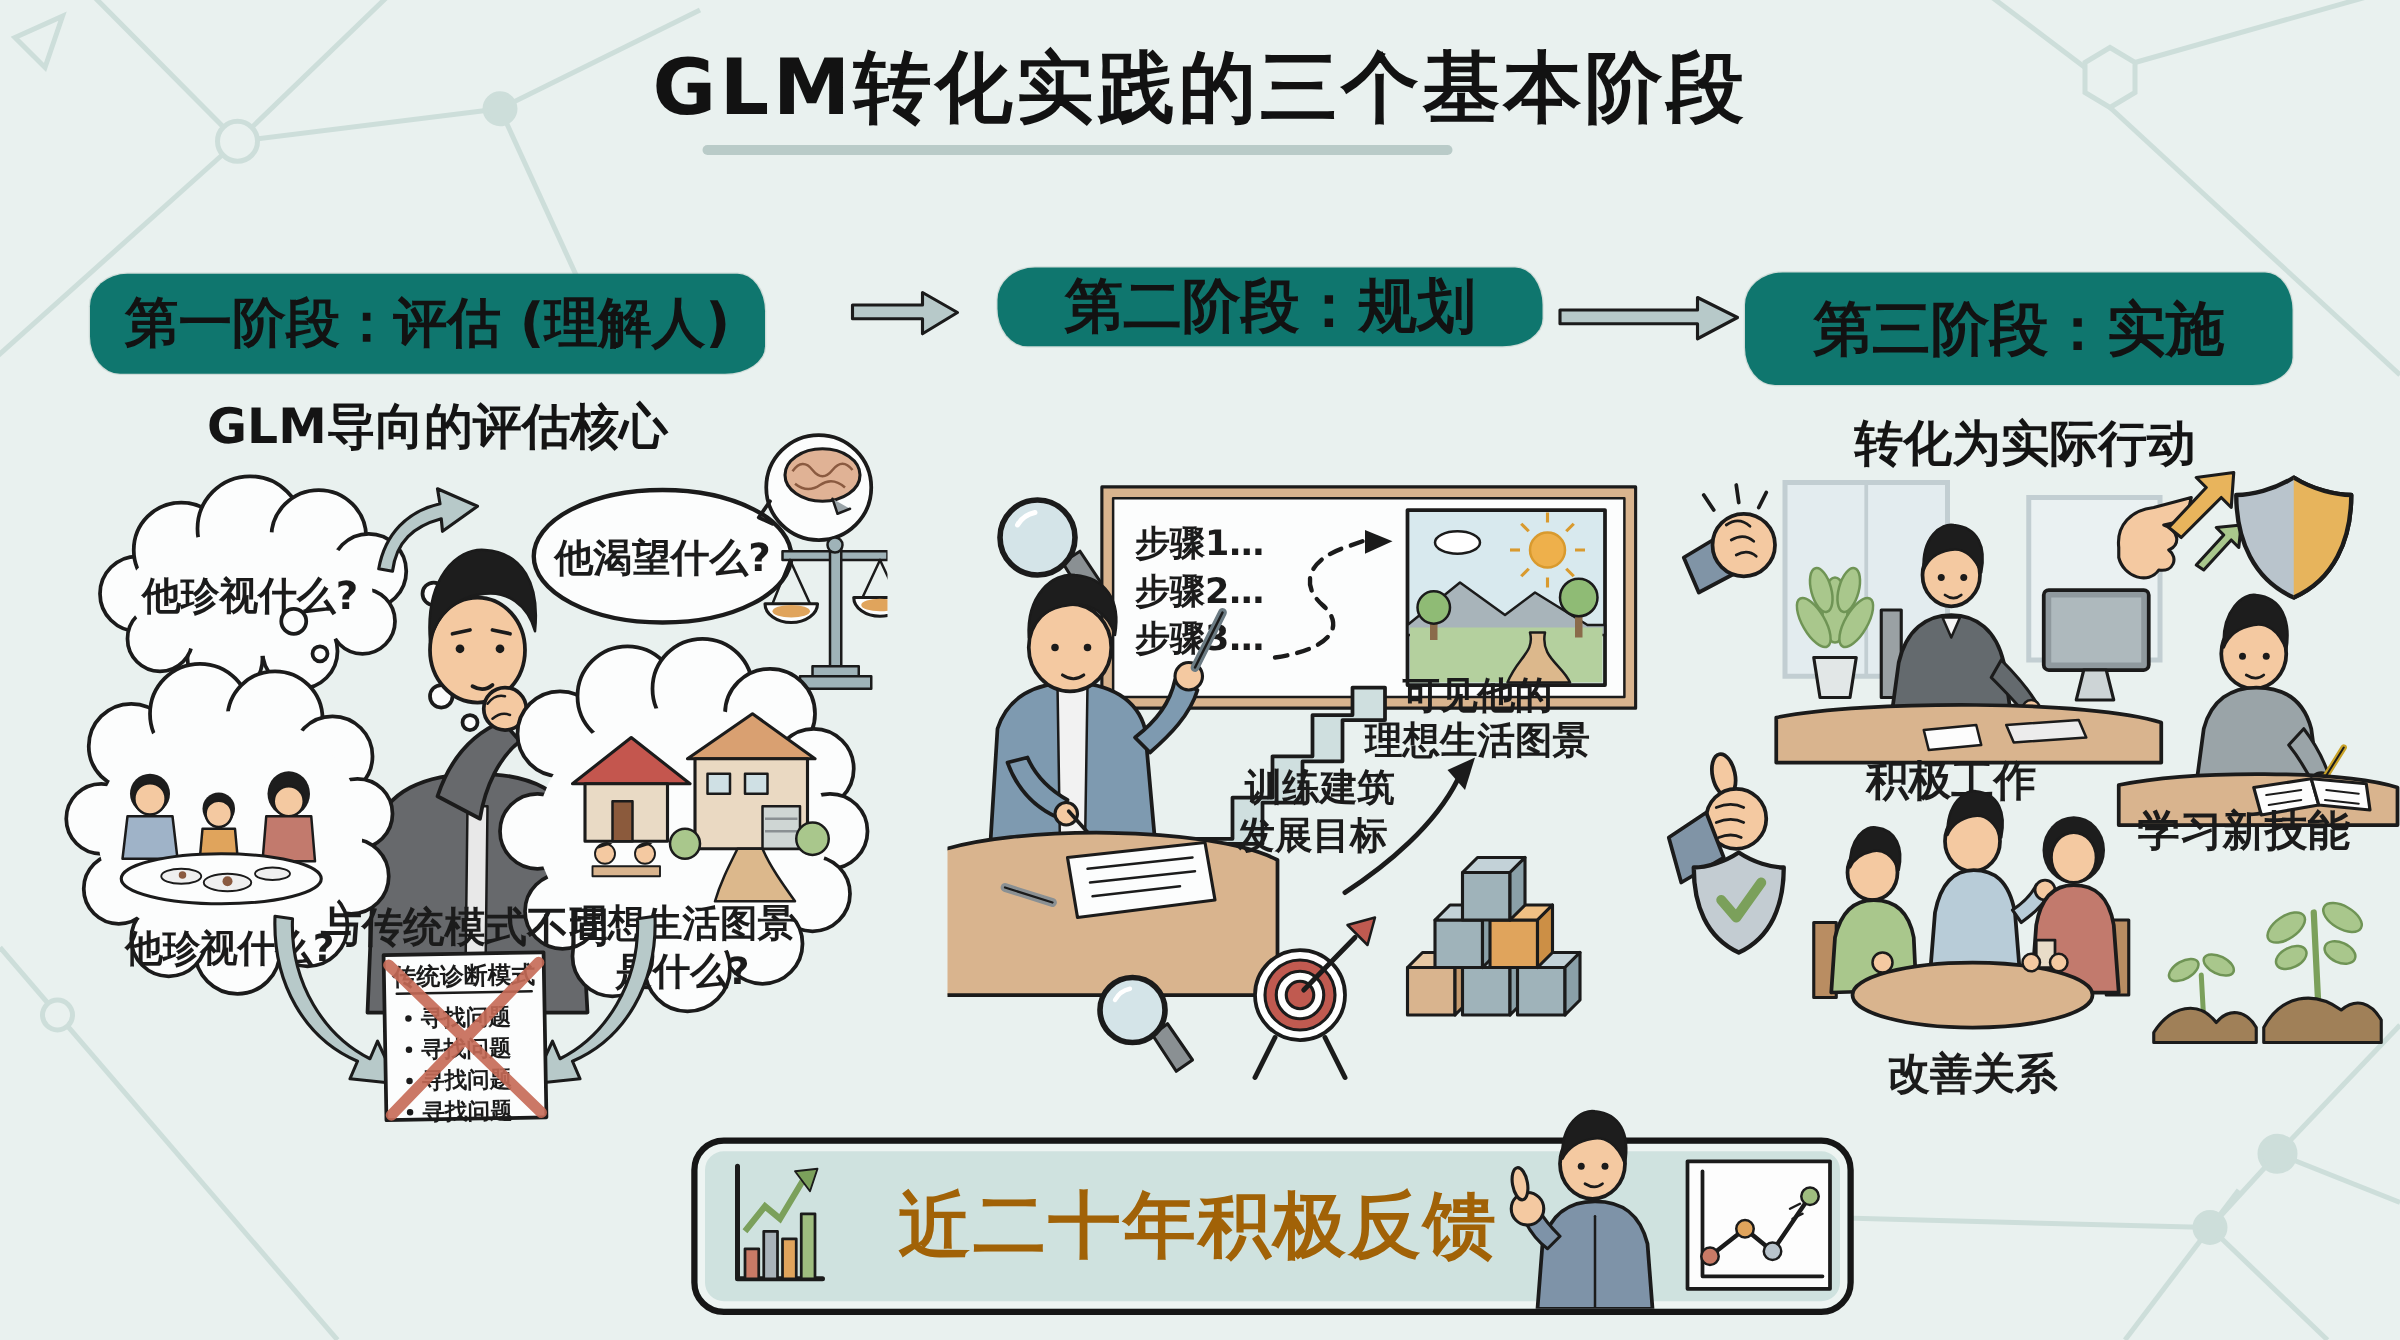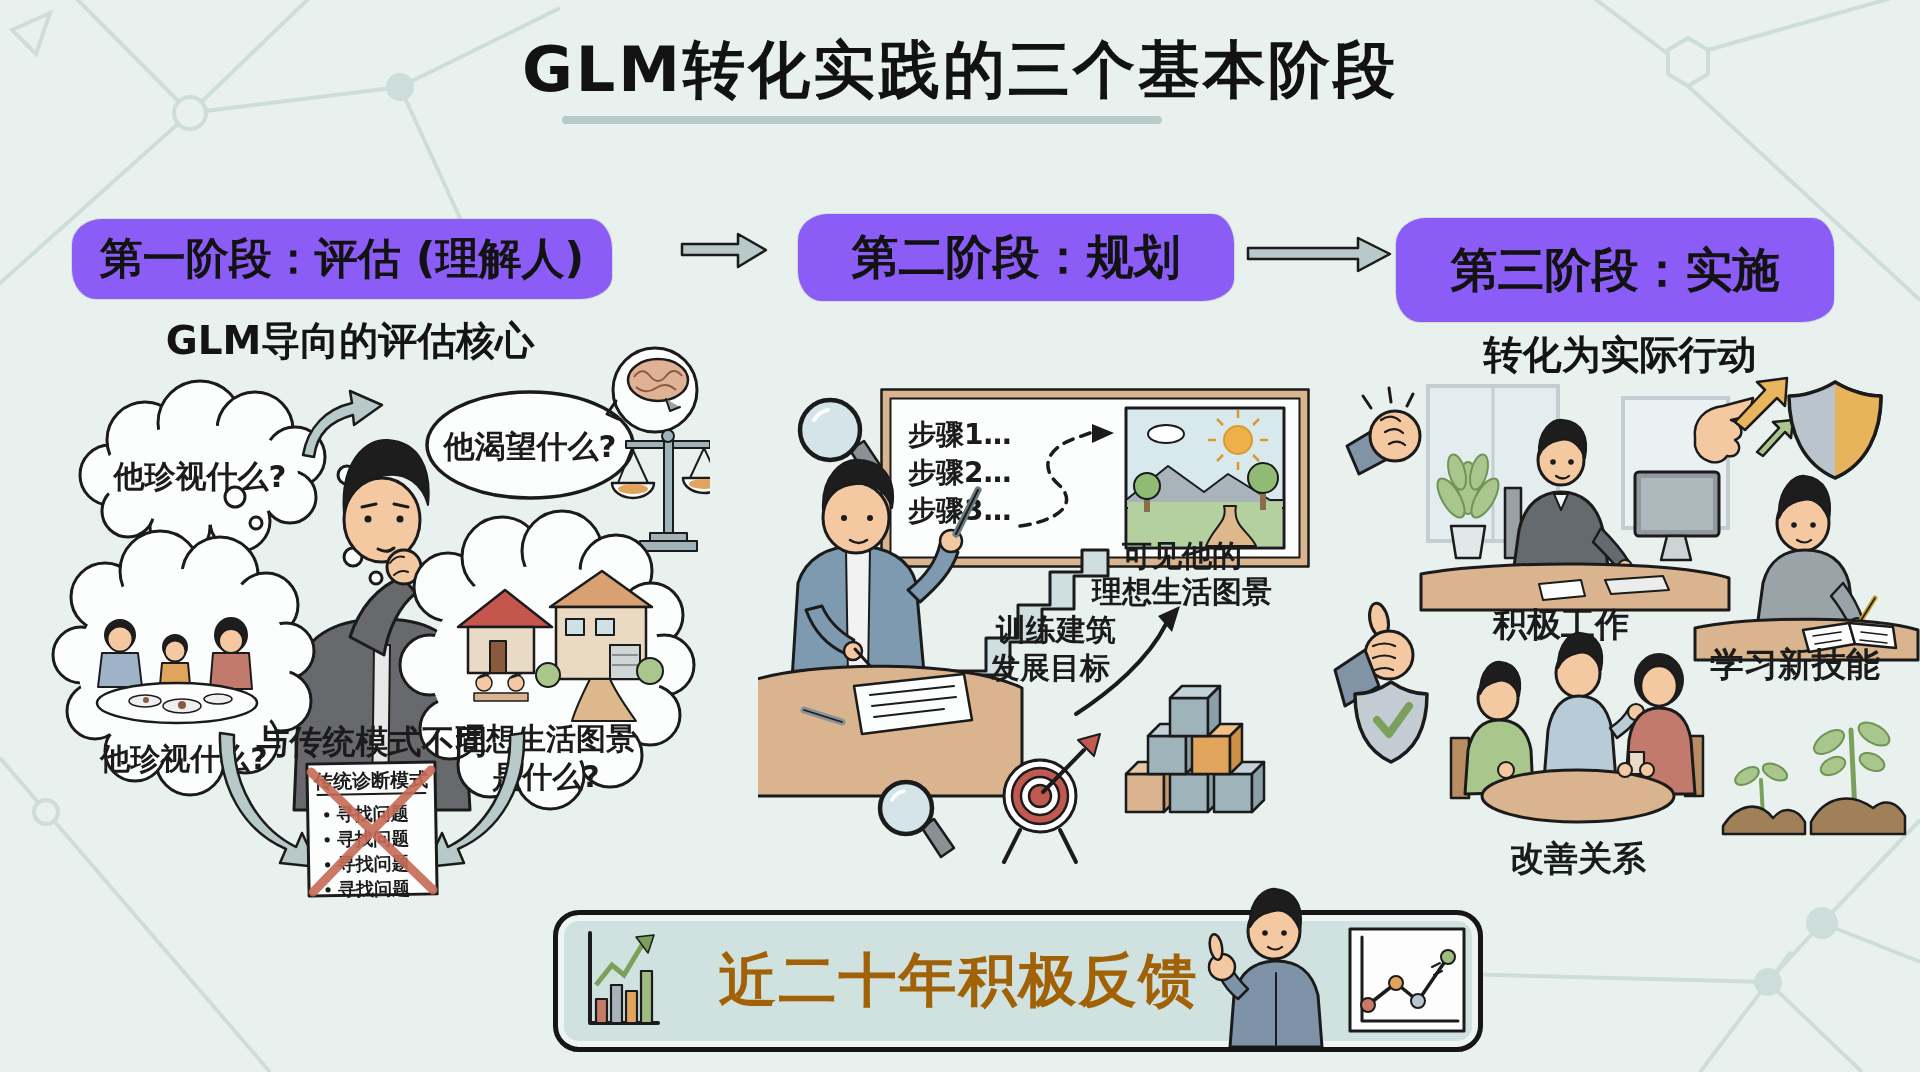--- a/index.html
+++ b/index.html
@@ -19,7 +19,7 @@
   }
   .pill{
     display:flex;align-items:center;justify-content:center;
-    background:#8b5cf6;color:#121212;
+    background:#0f766e;color:#121212;
     border-radius:30px 22px 32px 24px / 26px 30px 22px 30px;
     box-shadow:0 0 0 1px rgba(160,180,175,.35);
   }

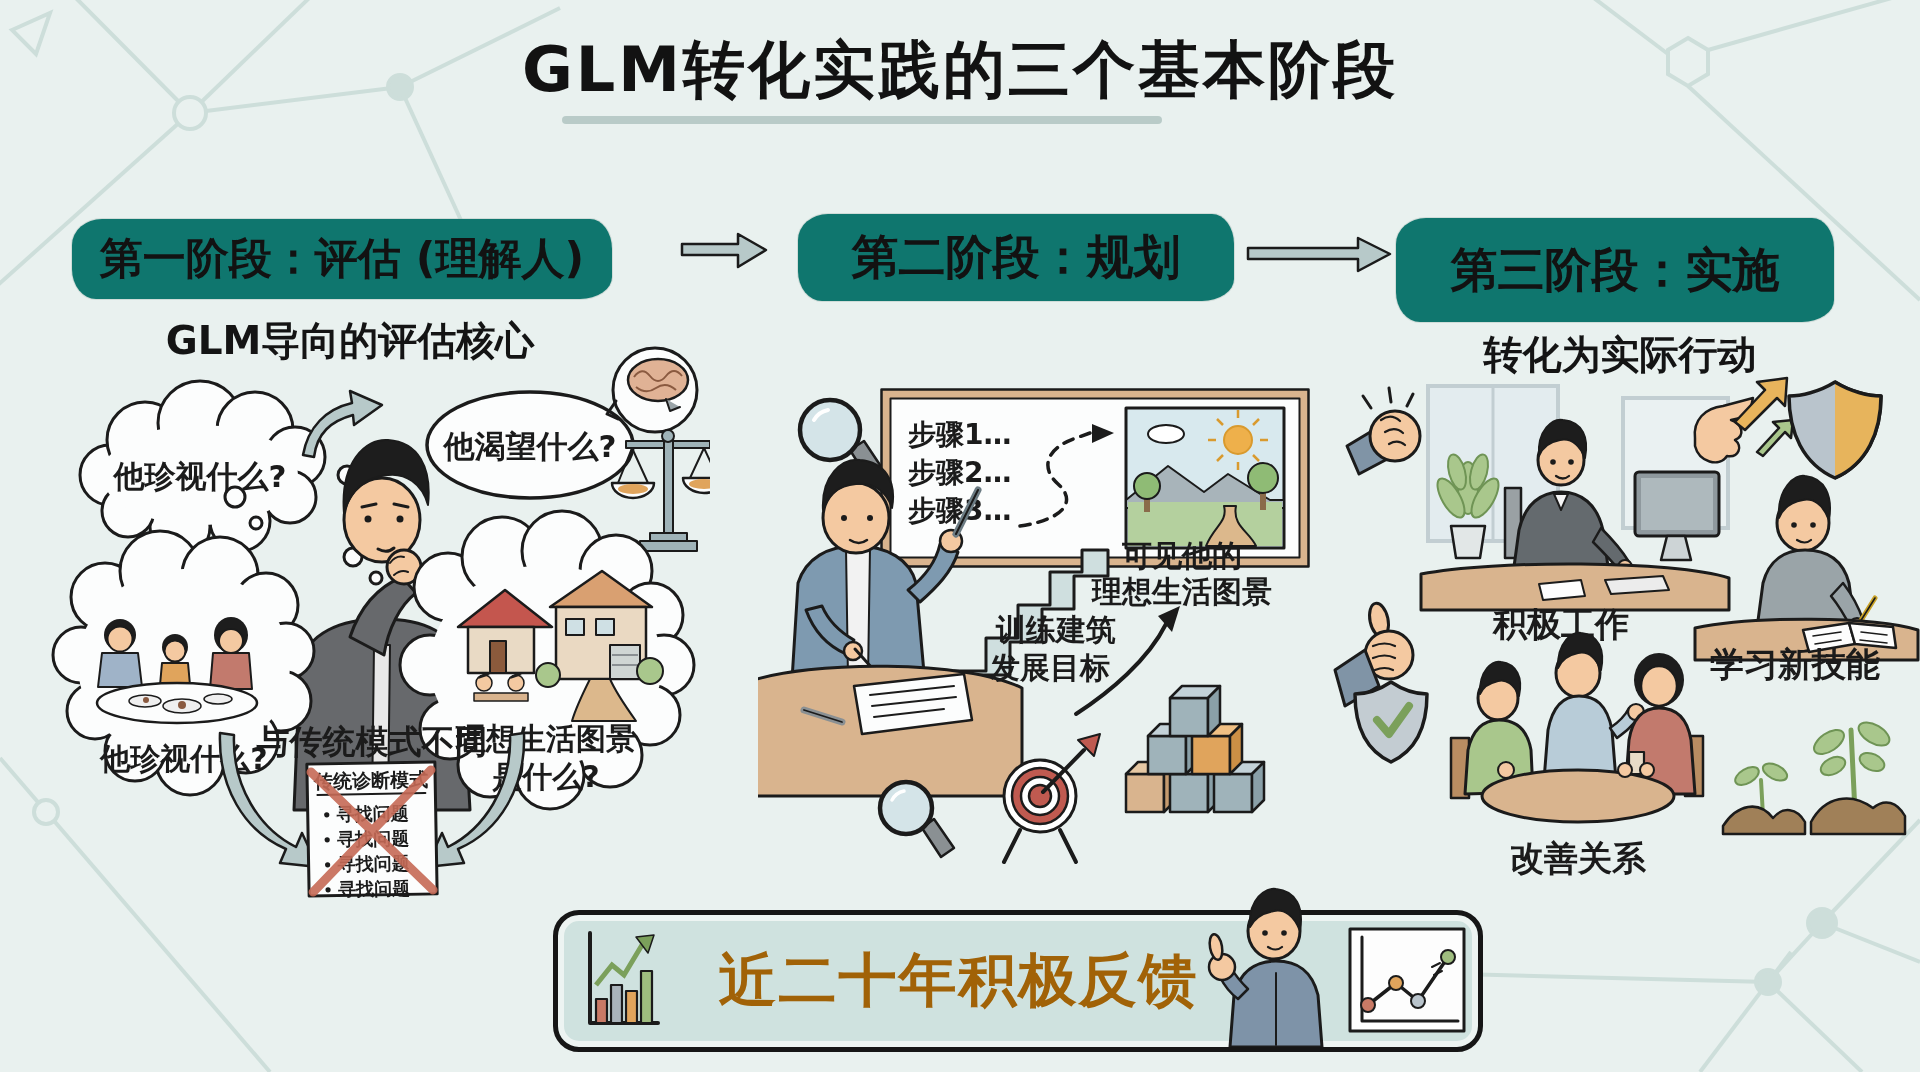--- a/index.html
+++ b/index.html
@@ -24,7 +24,7 @@
     box-shadow:0 0 0 1px rgba(160,180,175,.35);
   }
   .pill1{left:72px;top:219px;width:540px;height:80px;font-size:43px;}
-  .pill2{left:798px;top:214px;width:436px;height:87px;font-size:47px;}
+  .pill2{left:798px;top:214px;width:436px;height:63px;font-size:47px;}
   .pill3{left:1396px;top:218px;width:438px;height:104px;font-size:47px;}
   .subtitle{font-size:39px;text-align:center;color:#141414;}
   .sub1{left:108px;top:314px;width:484px;}

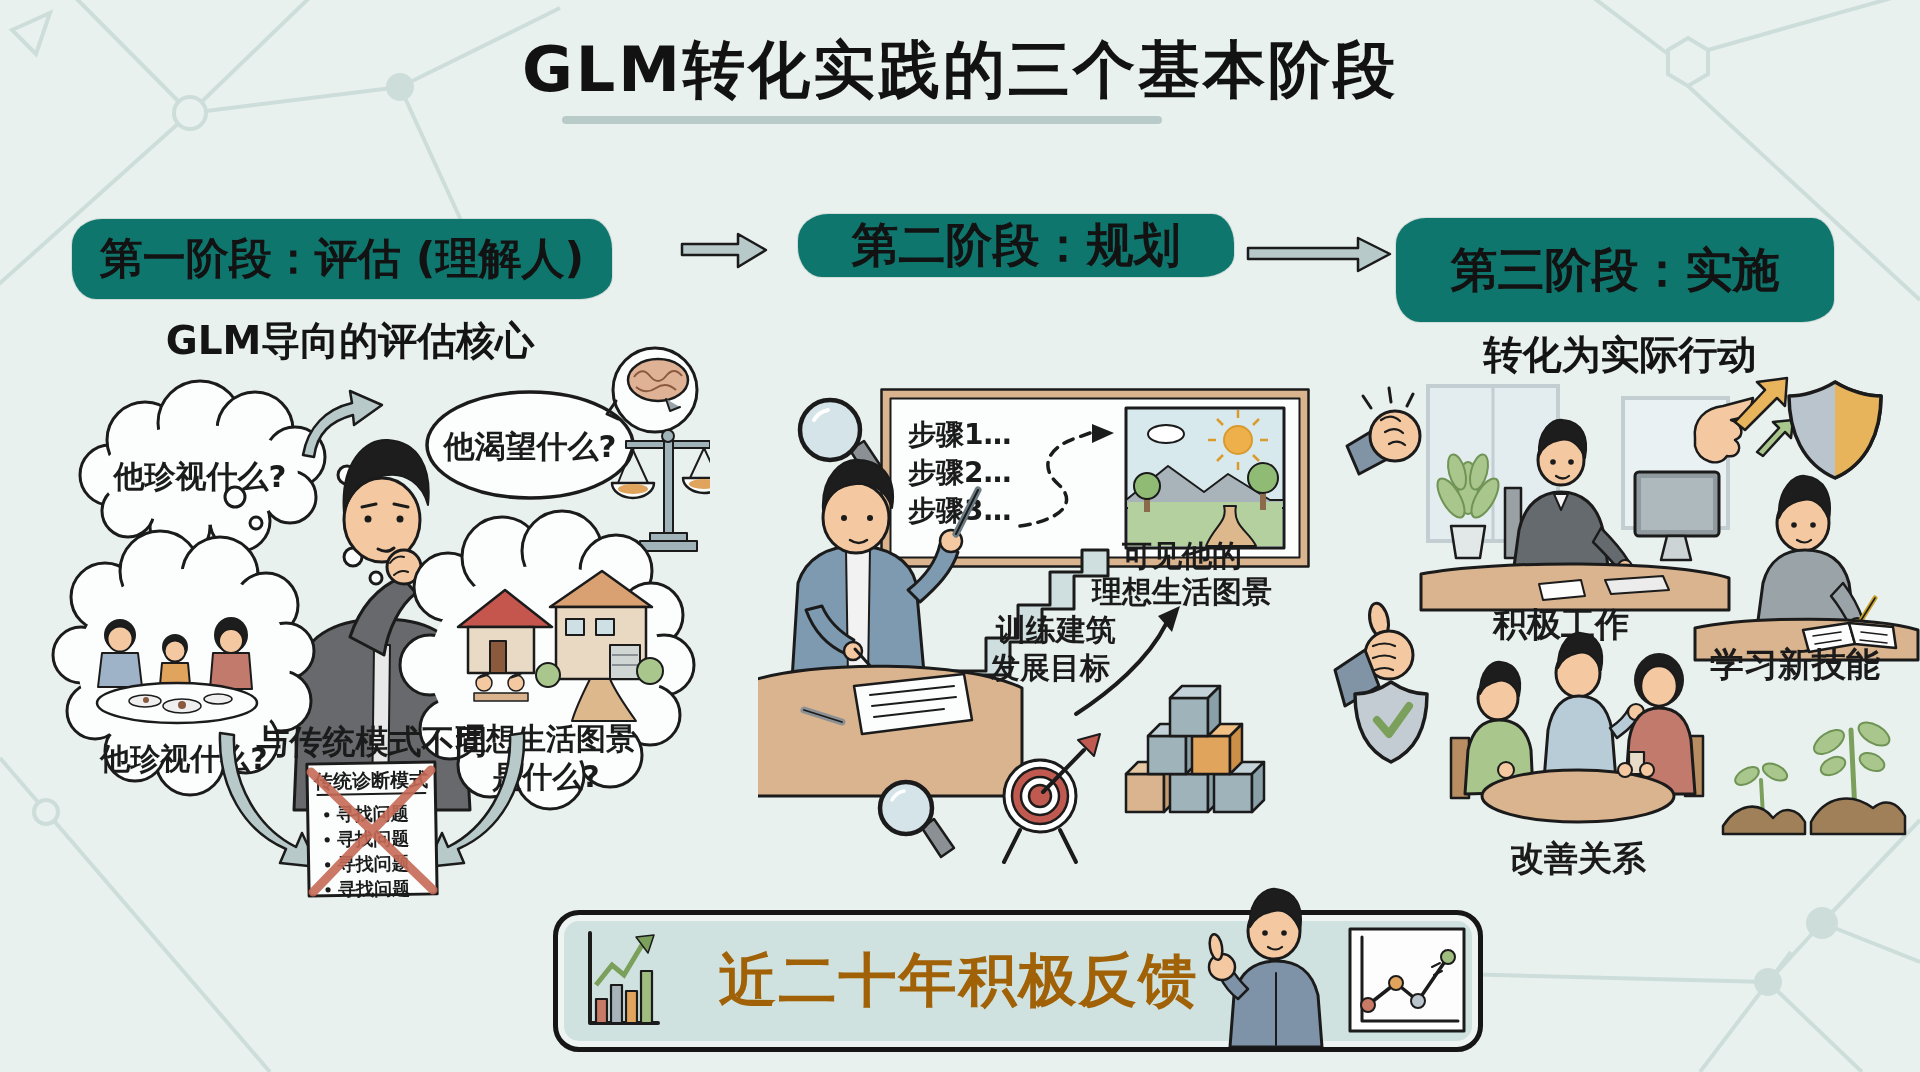--- a/index.html
+++ b/index.html
@@ -25,7 +25,7 @@
   }
   .pill1{left:72px;top:219px;width:540px;height:80px;font-size:43px;}
   .pill2{left:798px;top:214px;width:436px;height:63px;font-size:47px;}
-  .pill3{left:1396px;top:218px;width:438px;height:104px;font-size:47px;}
+  .pill3{left:1396px;top:218px;width:438px;height:90px;font-size:47px;}
   .subtitle{font-size:39px;text-align:center;color:#141414;}
   .sub1{left:108px;top:314px;width:484px;}
   .sub2{left:810px;top:316px;width:412px;}

